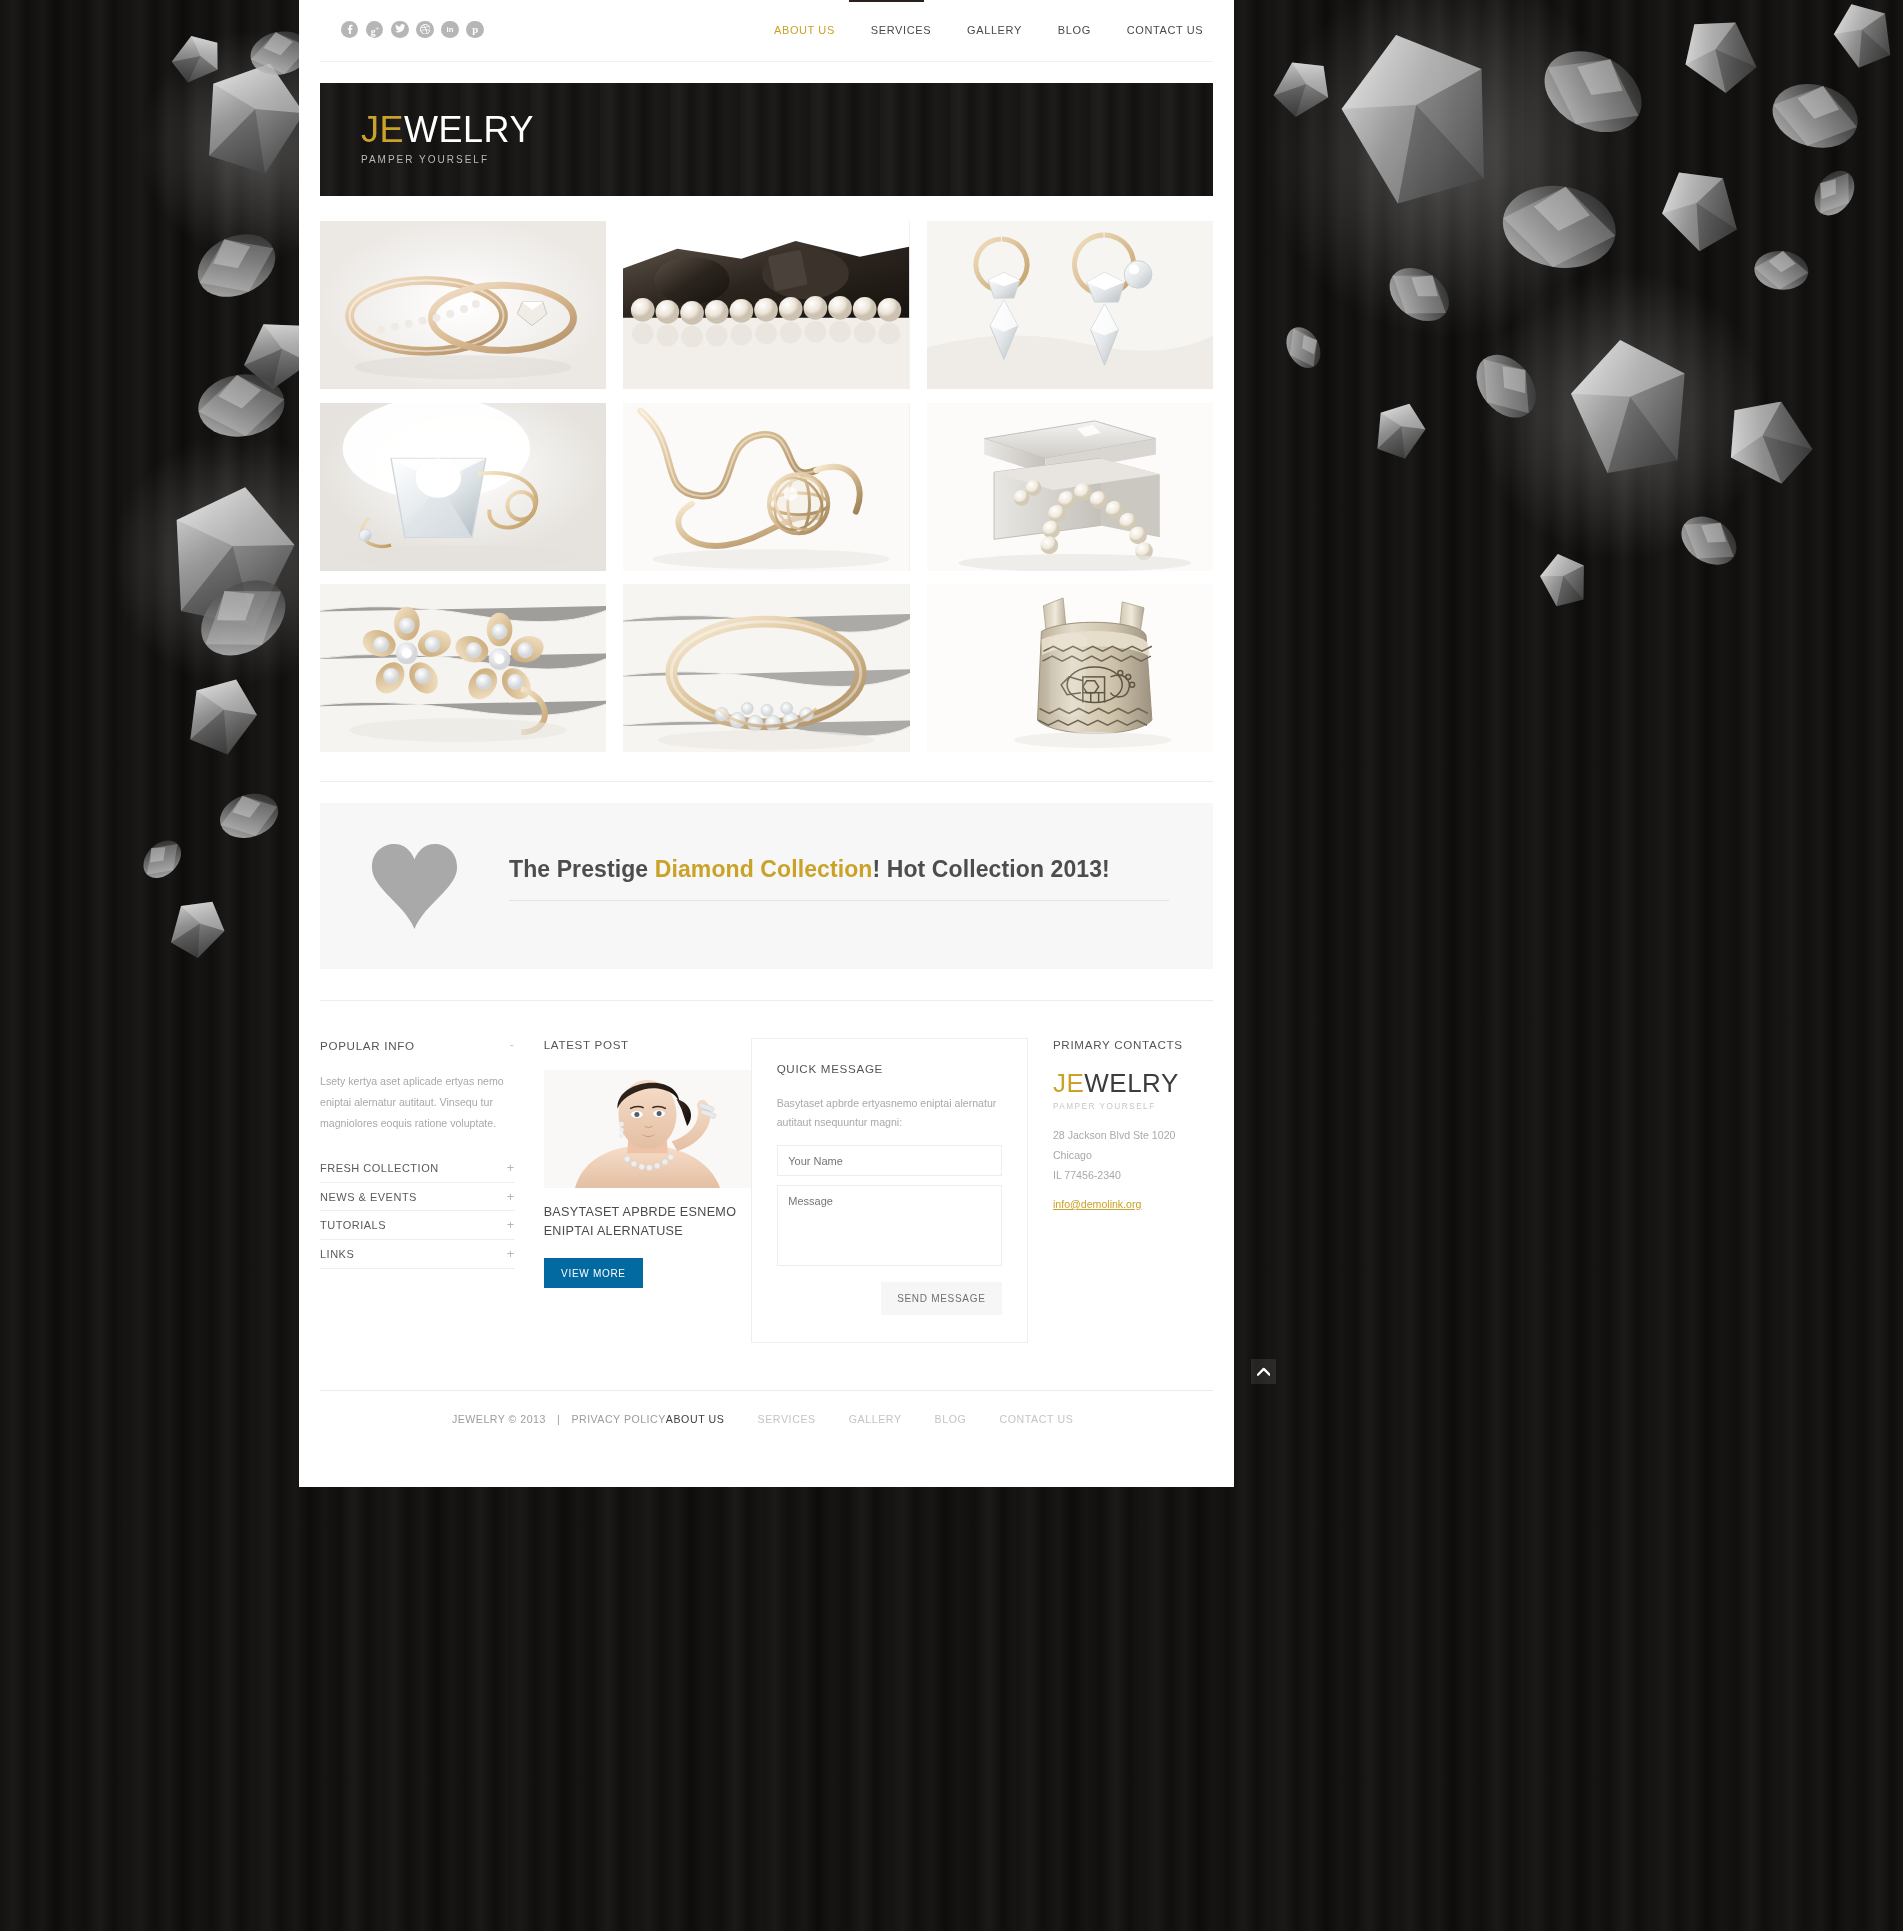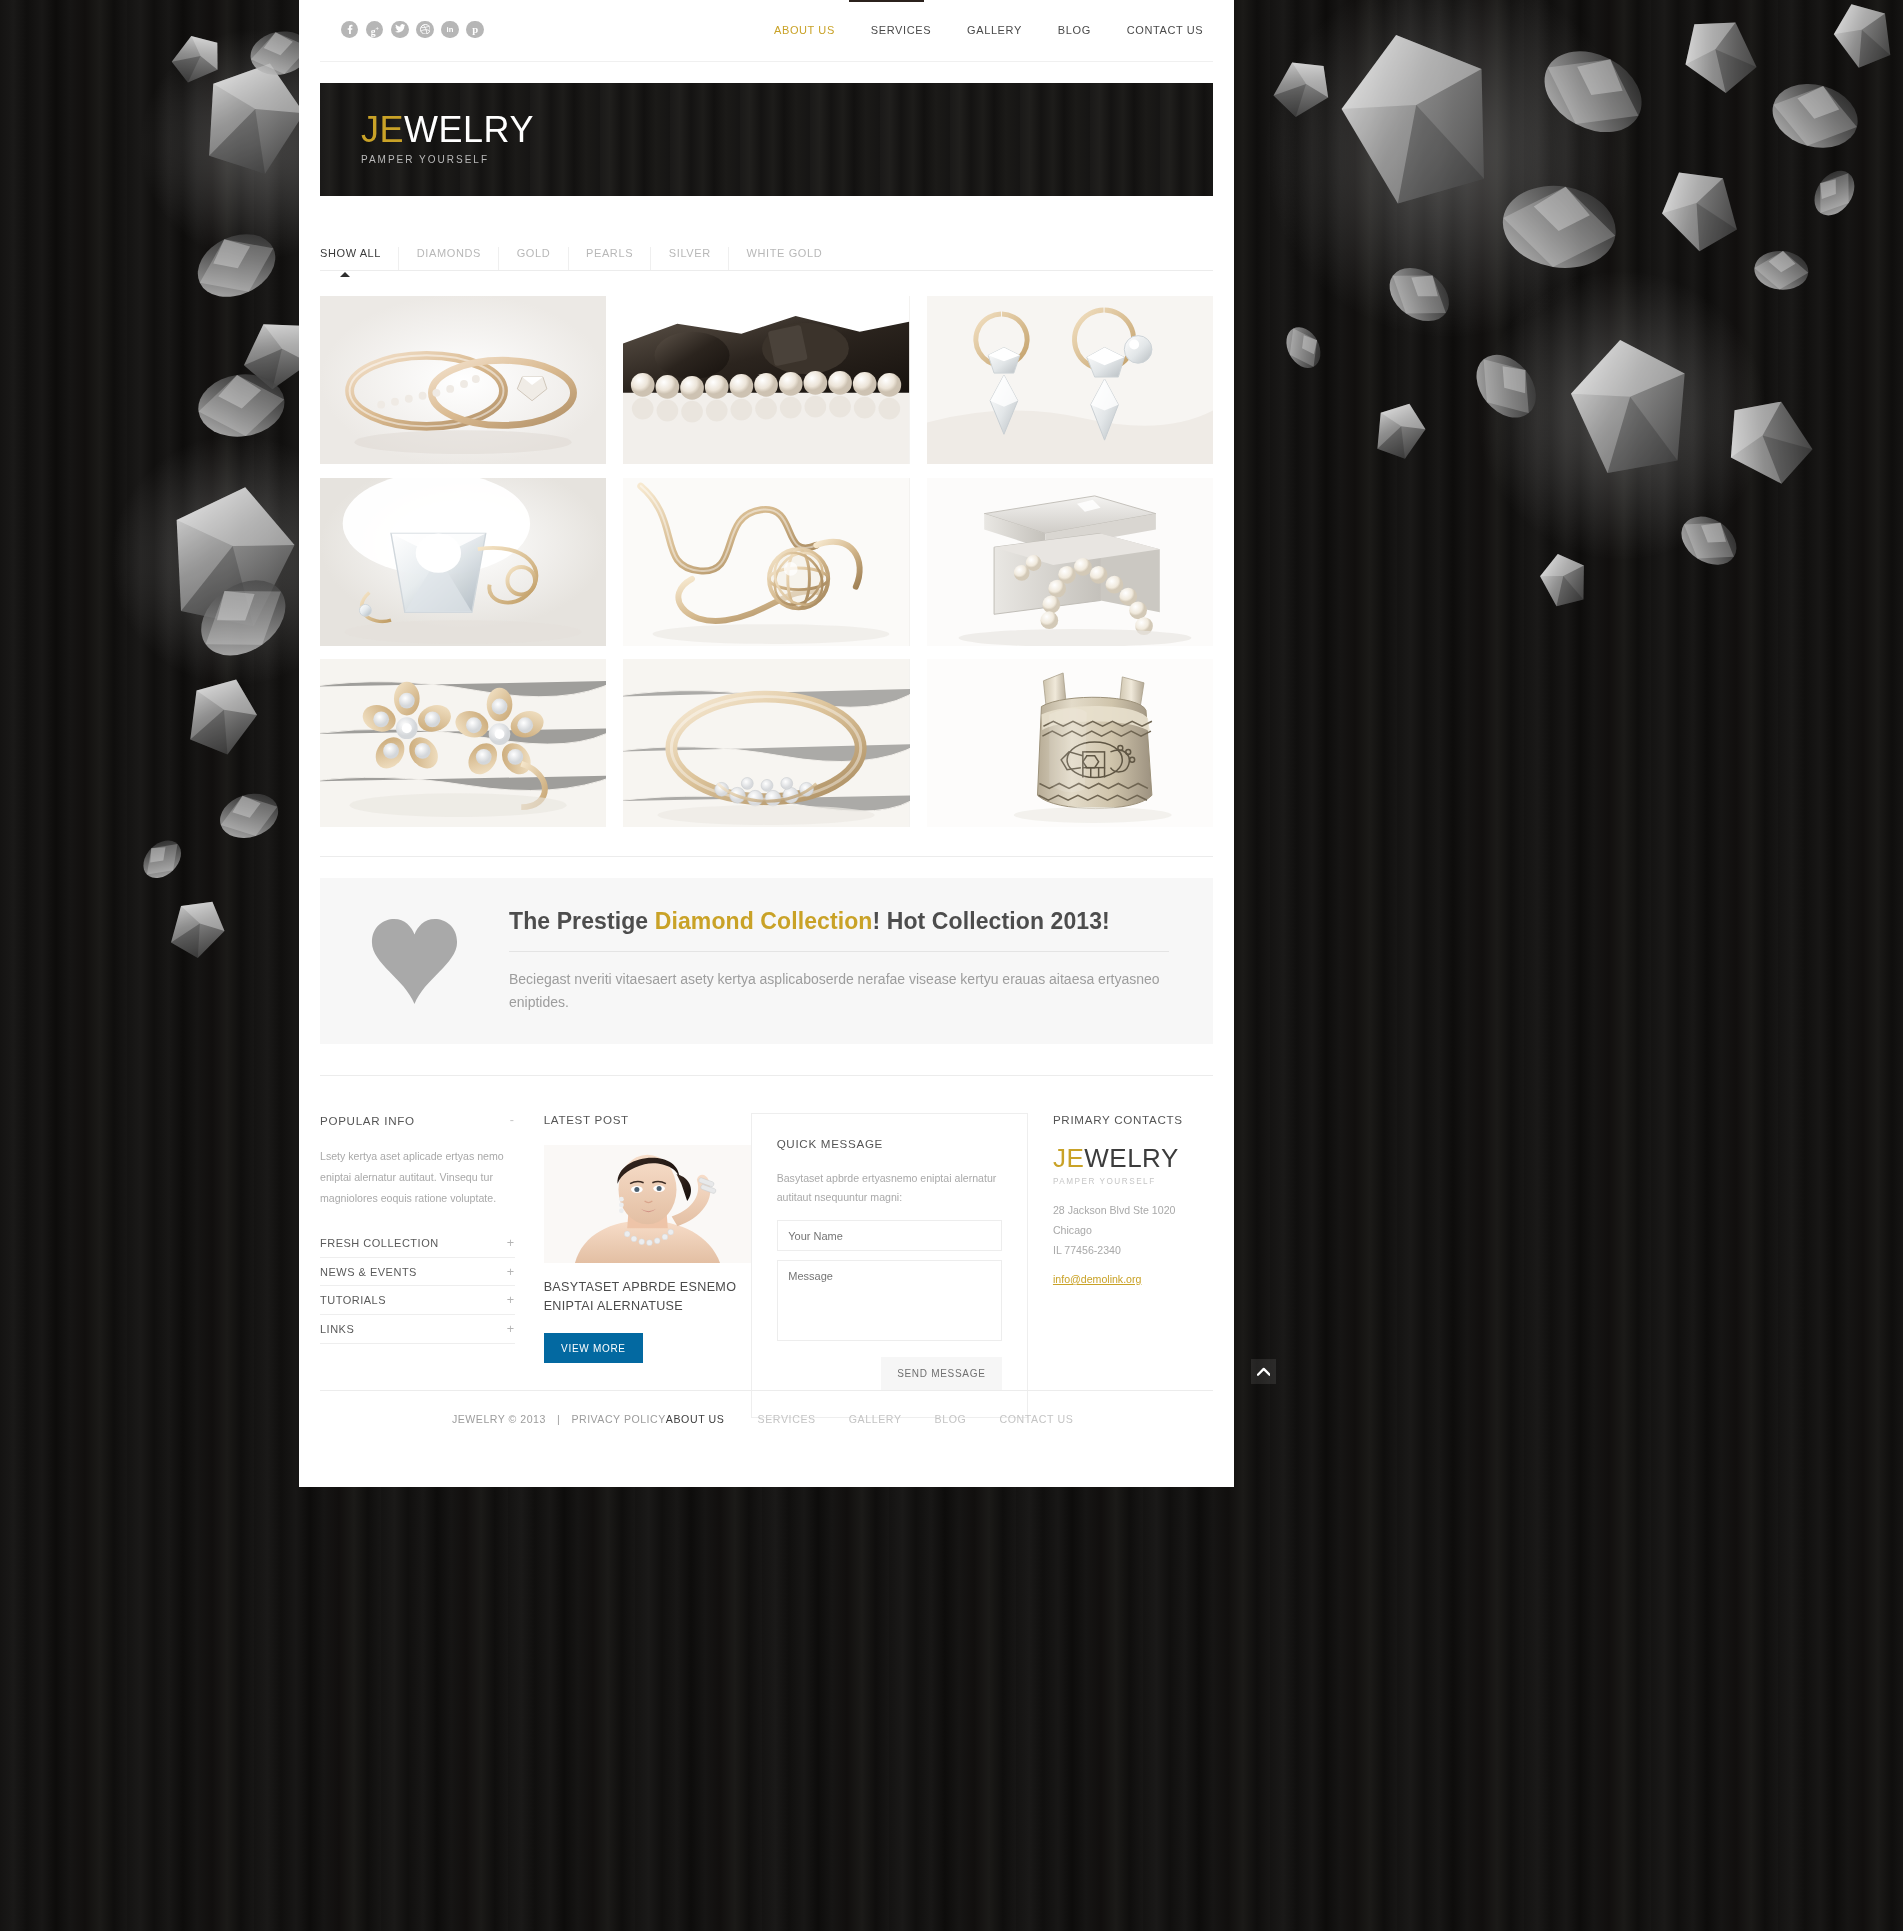--- a/index.html
+++ b/index.html
@@ -485,14 +485,6 @@
     </div>
   </div>
 
-  <div class="filters">
-    <div class="filter active">SHOW ALL</div>
-    <div class="filter">DIAMONDS</div>
-    <div class="filter">GOLD</div>
-    <div class="filter">PEARLS</div>
-    <div class="filter">SILVER</div>
-    <div class="filter">WHITE GOLD</div>
-  </div>
 
   <div class="gallery">
 

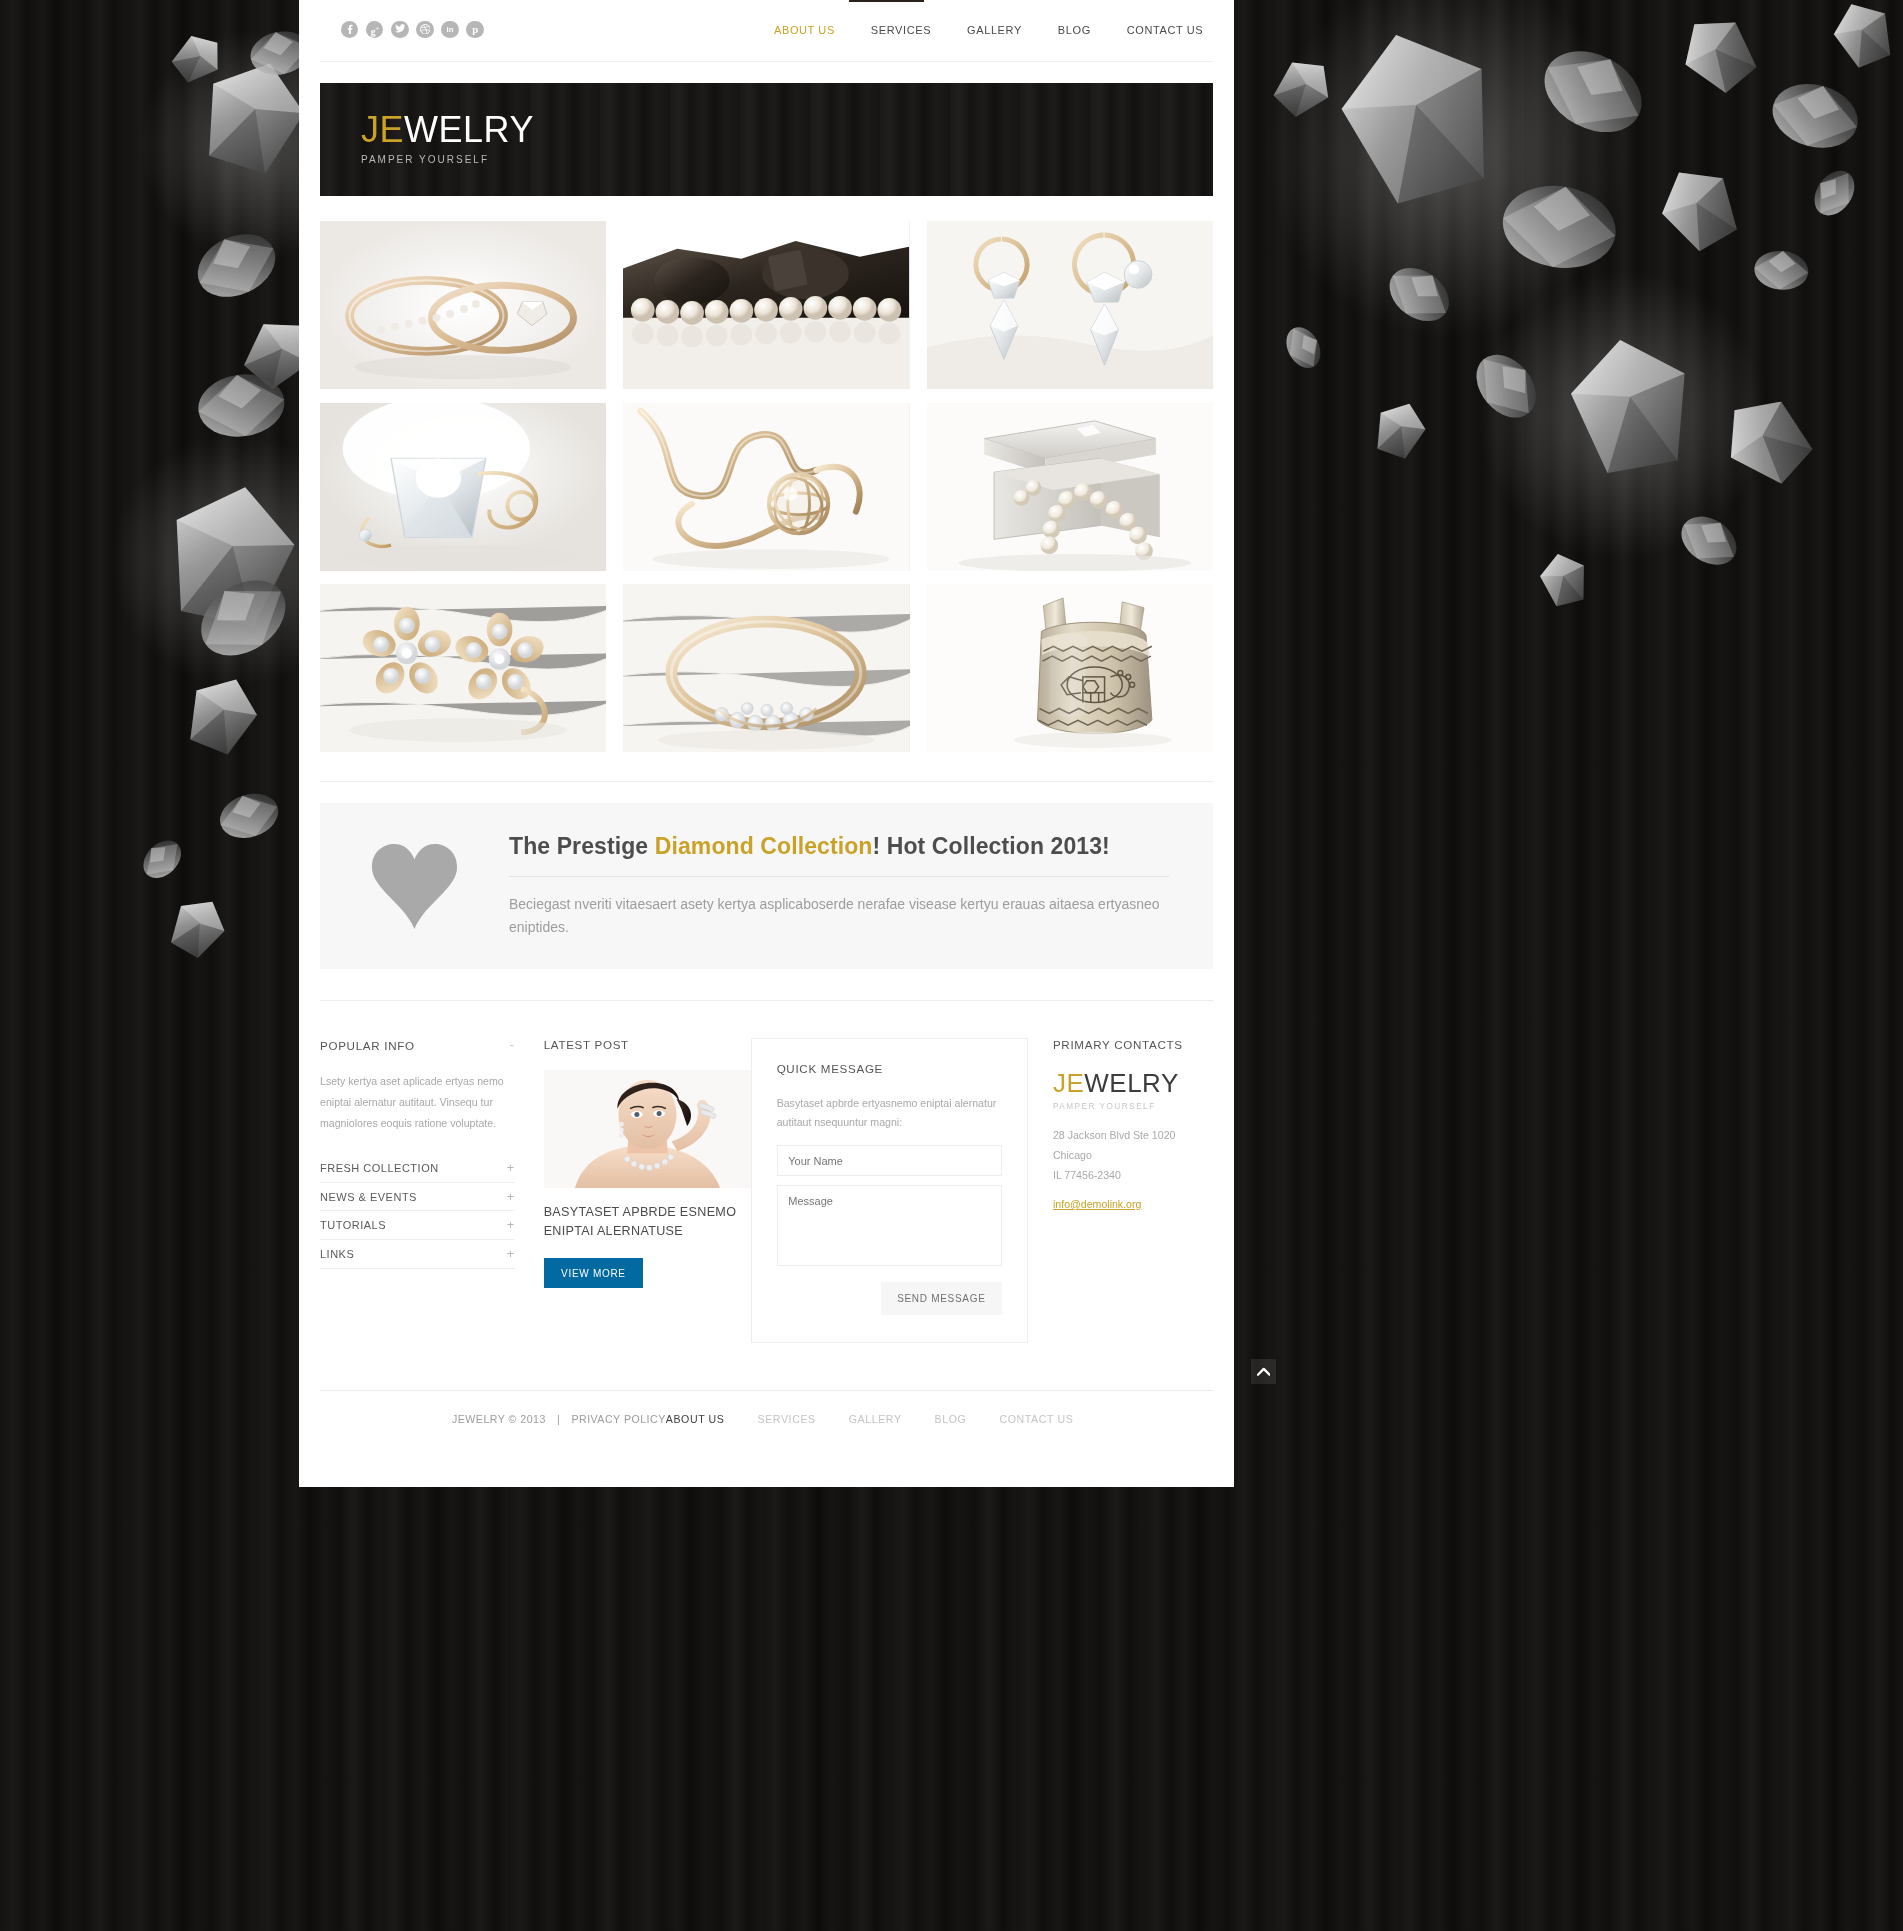--- a/index.html
+++ b/index.html
@@ -870,7 +870,6 @@
       <div class="promo-body">
         <div class="promo-title"><span>The Prestige </span><span class="gold">Diamond Collection</span><span>! Hot Collection 2013!</span></div>
         <div class="promo-rule"></div>
-        <div class="promo-text">Beciegast nveriti vitaesaert asety kertya asplicaboserde nerafae visease kertyu erauas aitaesa ertyasneo eniptides.</div>
       </div>
     </div>
   </div>

